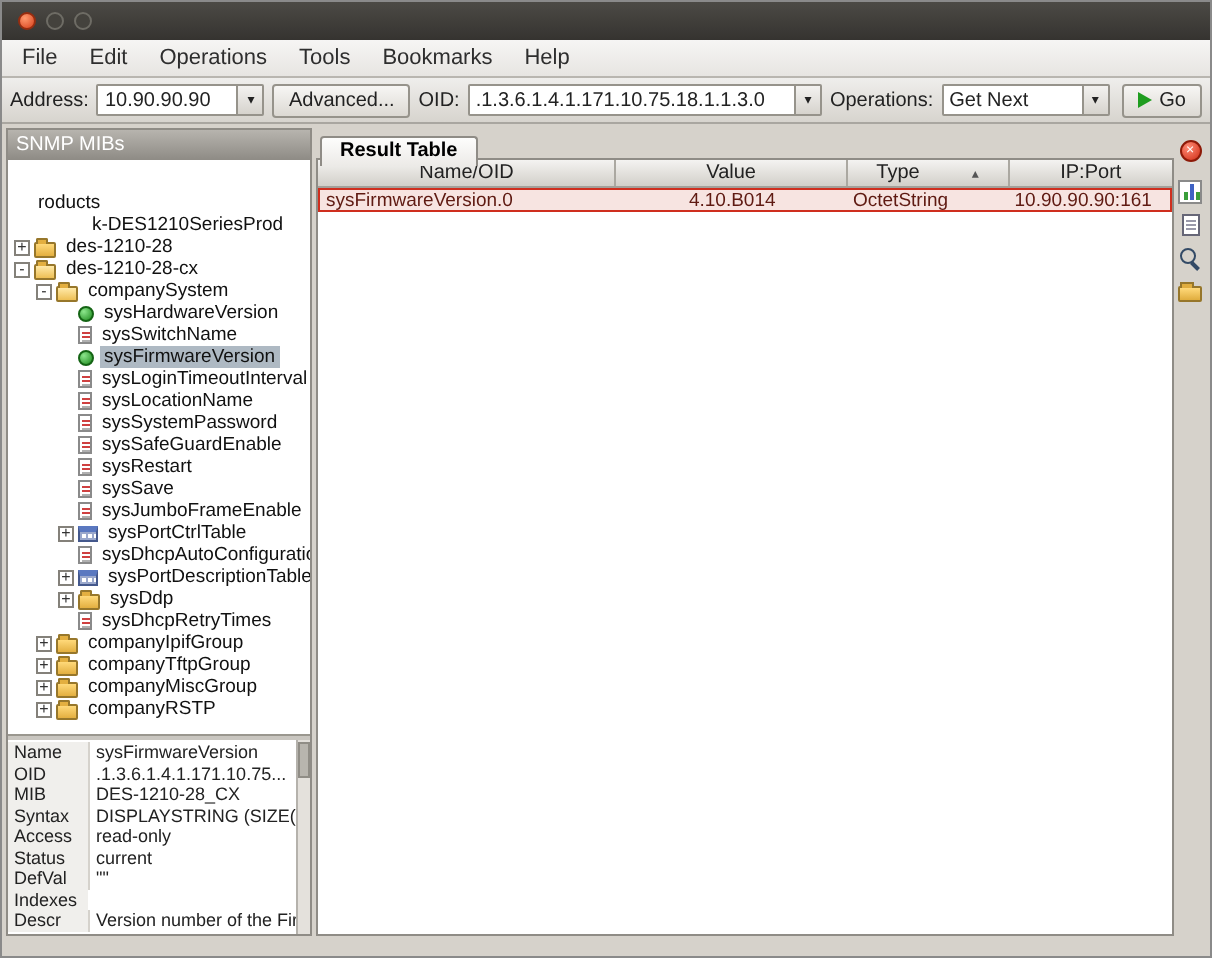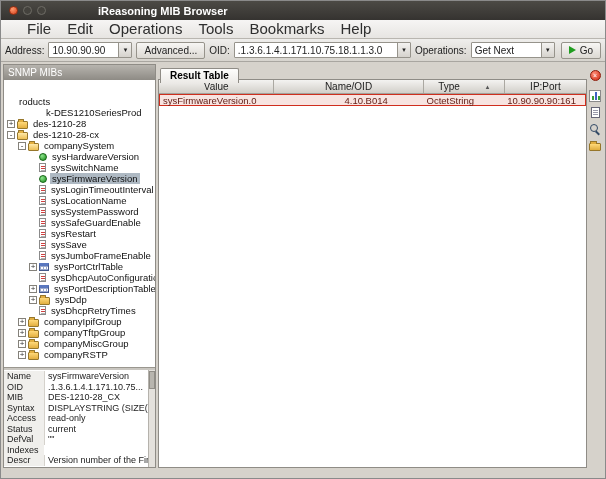--- a/index.html
+++ b/index.html
@@ -100,7 +100,6 @@
     <span class="wbtn close"></span>
     <span class="wbtn plain"></span>
     <span class="wbtn plain"></span>
-    <span class="title">iReasoning MIB Browser</span>
   </div>
 
   <div class="menubar">

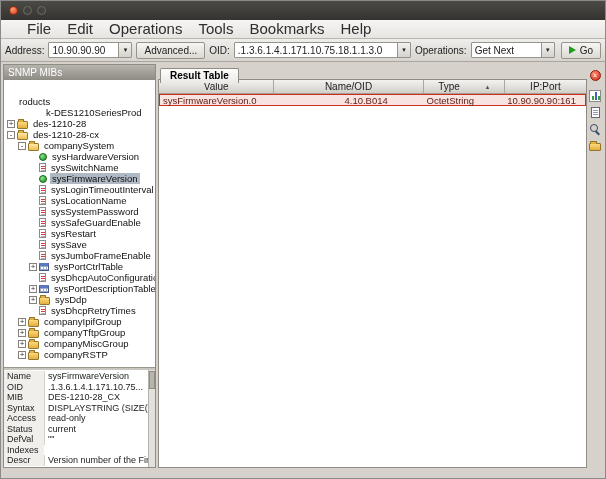--- a/index.html
+++ b/index.html
@@ -14,7 +14,7 @@
   .title{margin-left:52px;font-size:11px;font-weight:bold;white-space:nowrap;}
 
   
-  .menubar{height:19px;flex:none;background:linear-gradient(#f6f5f4,#e7e5e2);border-bottom:1px solid #b9b6b0;display:flex;align-items:flex-end;font-size:15px;color:#2e2e2e;padding-left:18px;}
+  .menubar{height:19px;flex:none;background:linear-gradient(#f6f5f4,#e7e5e2);border-bottom:1px solid #b9b6b0;display:flex;align-items:center;font-size:11px;color:#2e2e2e;padding-left:2px;}
   .menu-item{padding:1px 8px;cursor:default;}
 
   

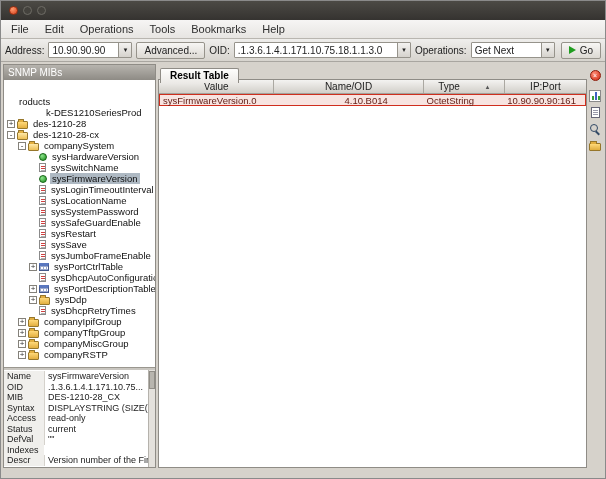--- a/index.html
+++ b/index.html
@@ -311,11 +311,11 @@
         </div>
         <div class="table-wrap">
           <div class="thead">
+            <span class="th c0">
+              <span>Name/OID</span>
+            </span>
             <span class="th c1">
               <span>Value</span>
-            </span>
-            <span class="th c0">
-              <span>Name/OID</span>
             </span>
             <span class="th c2">
               <span>Type</span>

